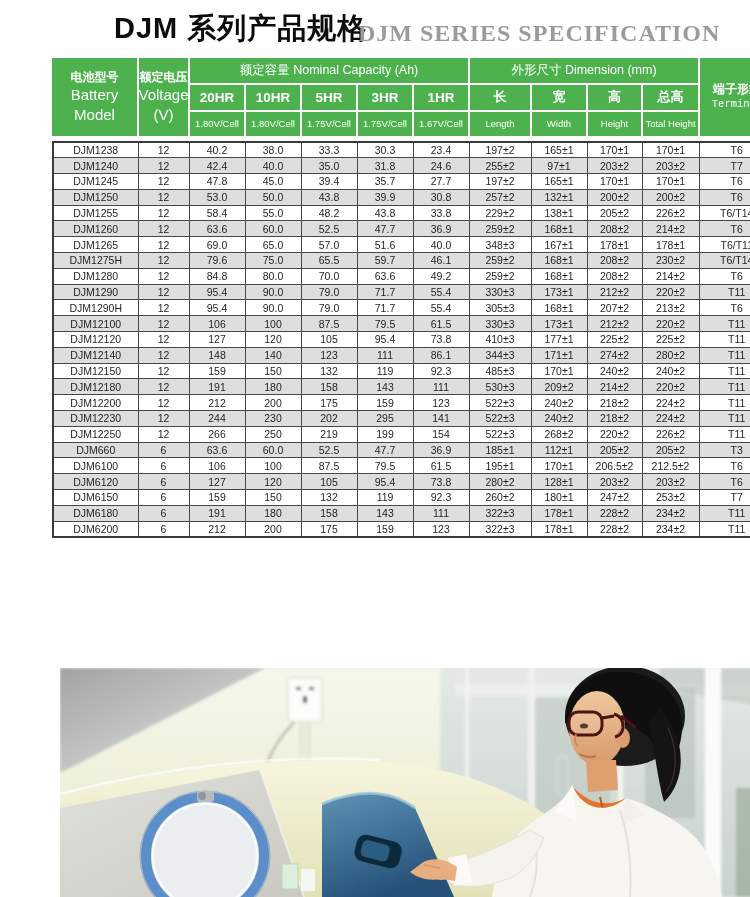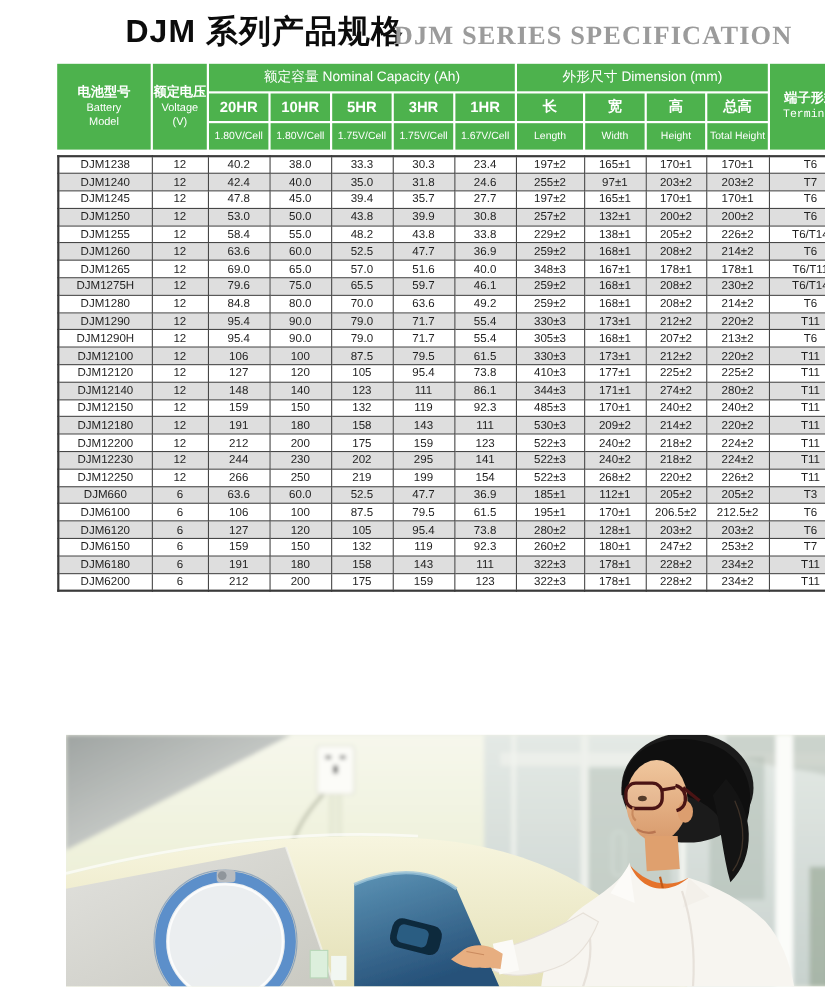--- a/index.html
+++ b/index.html
@@ -45,7 +45,7 @@
   .hcell.group-dim{grid-column:8/12;grid-row:1;}
   .hcell.terminal{grid-column:12;grid-row:1/4;}
   .h-zh{font-size:12px;font-weight:bold;}
-  .h-en{font-size:10px;text-align:center;}
+  .h-en{font-size:15px;text-align:center;}
   .h-group{font-size:12.5px;}
   .h-hr{font-size:13.5px;font-weight:bold;}
   .h-dimzh{font-size:13px;font-weight:bold;}

